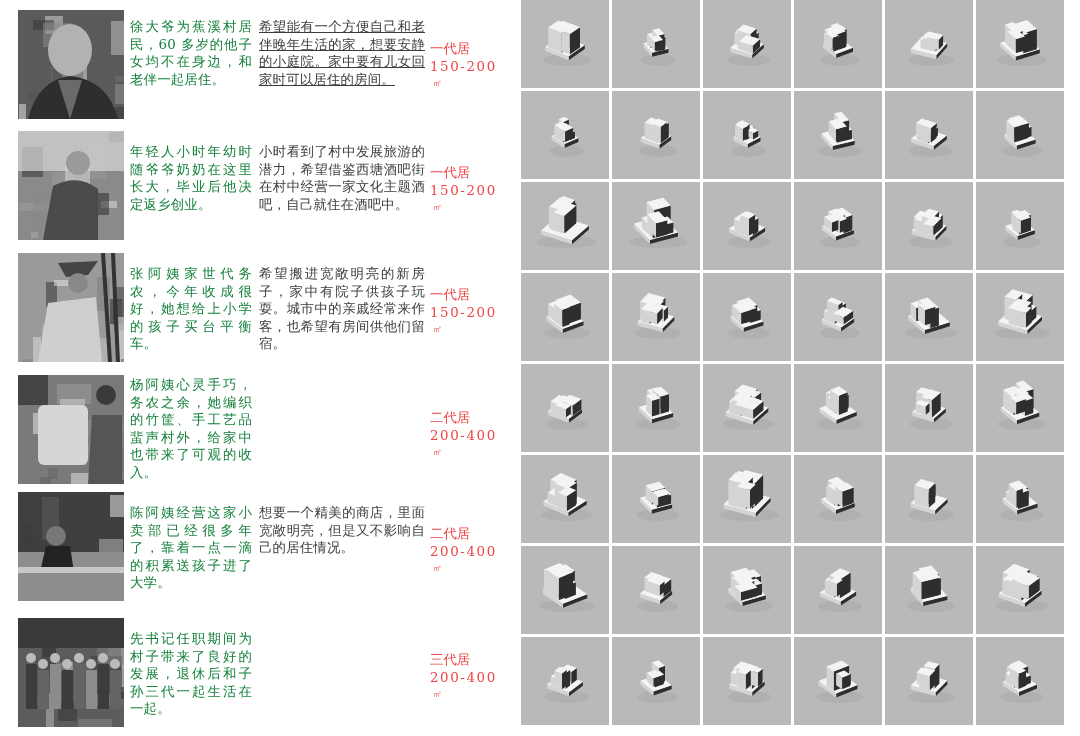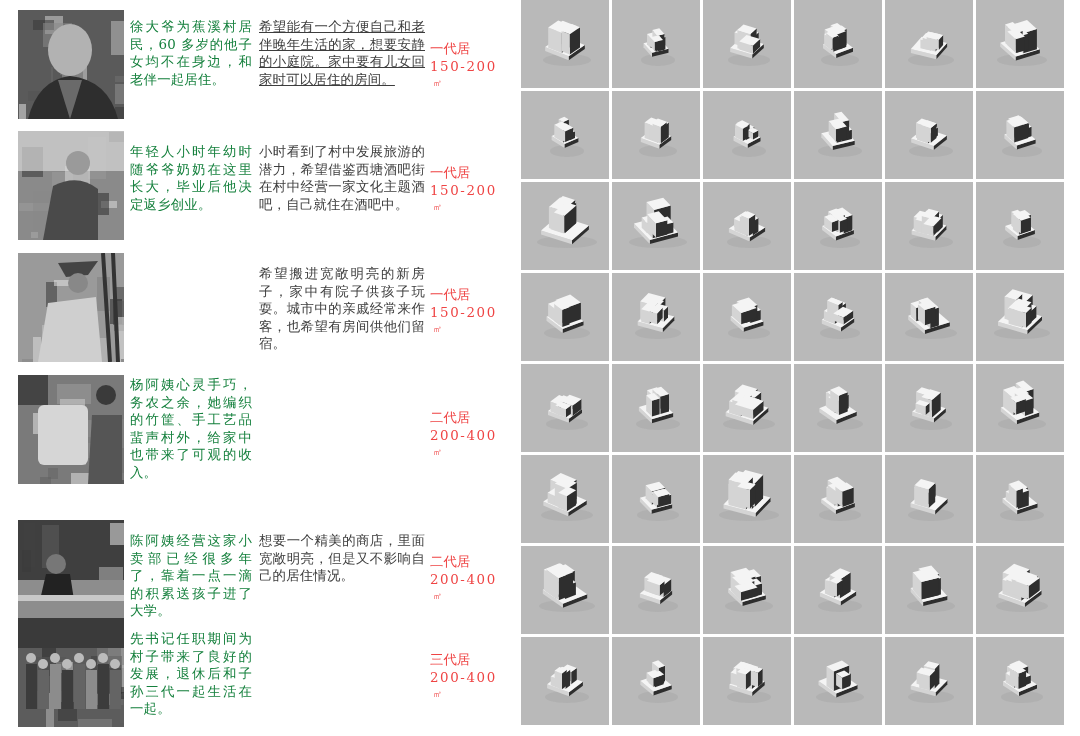--- a/index.html
+++ b/index.html
@@ -113,6 +113,7 @@
           <path d="M85 0 L92 109 M95 0 L100 109" stroke="#333" stroke-width="4"></path>
         </svg>
       </div>
+    <div class="desc" style="top: 12px;">张阿姨家世代务农，今年收成很好，她想给上小学的孩子买台平衡车。</div>
     <div class="wish" style="top: 12px;">希望搬进宽敞明亮的新房子，家中有院子供孩子玩耍。城市中的亲戚经常来作客，也希望有房间供他们留宿。</div>
     <div class="type" style="top: 33px;">
       <div class="lbl">一代居</div>

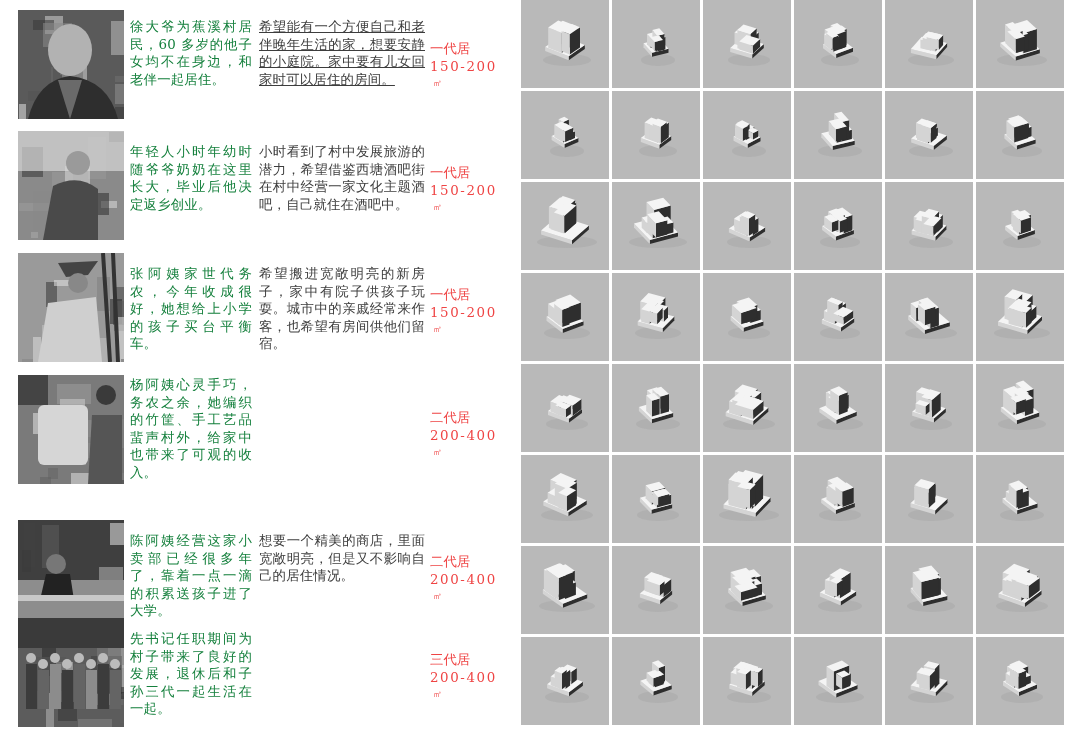--- a/index.html
+++ b/index.html
@@ -152,7 +152,7 @@
       <div class="unit">㎡</div>
     </div>
   </div>
-    <div class="row" style="top: 520px;">
+    <div class="row" style="top: 492px;">
     <div class="photo">
         <svg viewBox="0 0 106 109" xmlns="http://www.w3.org/2000/svg">
           <rect width="106" height="109" fill="#3f3f3f"></rect>

